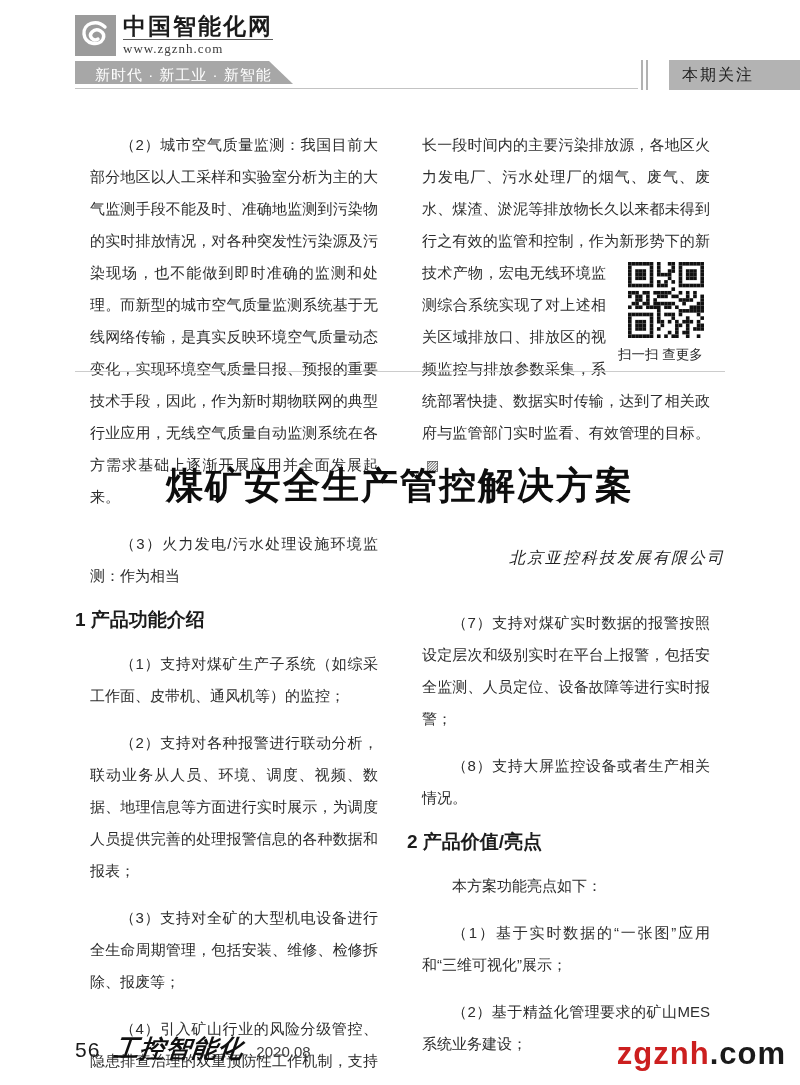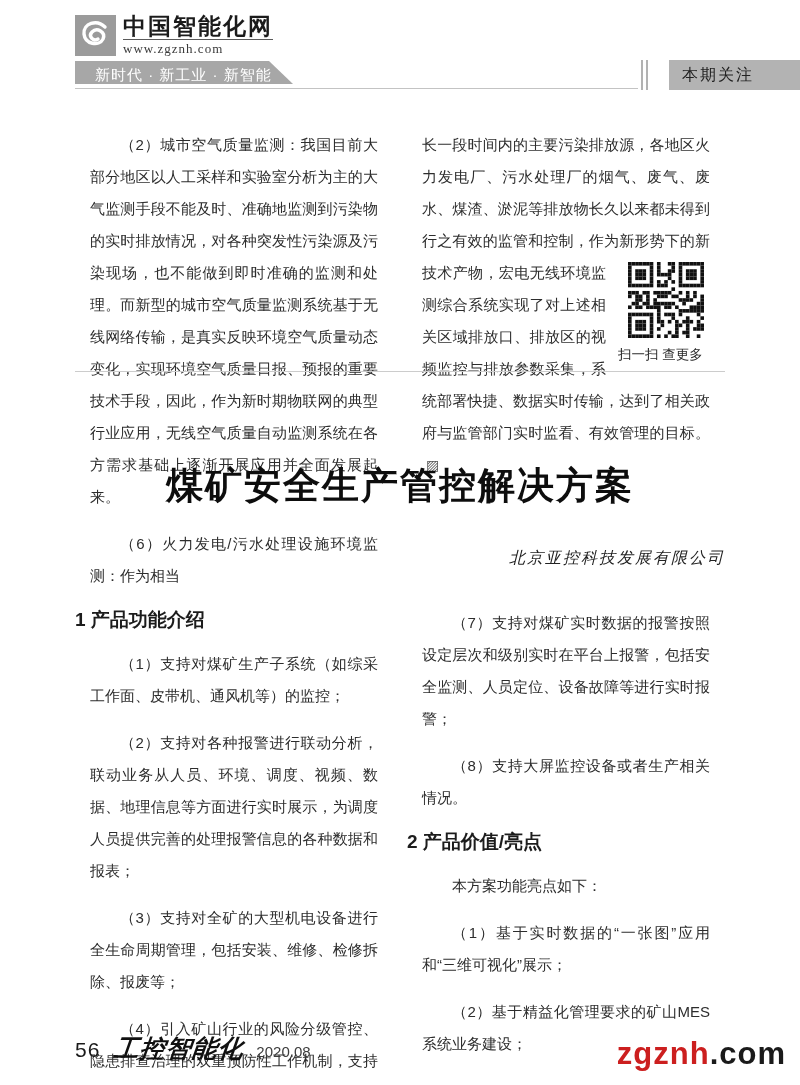--- a/index.html
+++ b/index.html
@@ -79,7 +79,7 @@
 <div class="two-col top-section">
   <div class="col">
     <p class="para indent">（2）城市空气质量监测：我国目前大部分地区以人工采样和实验室分析为主的大气监测手段不能及时、准确地监测到污染物的实时排放情况，对各种突发性污染源及污染现场，也不能做到即时准确的监测和处理。而新型的城市空气质量监测系统基于无线网络传输，是真实反映环境空气质量动态变化，实现环境空气质量日报、预报的重要技术手段，因此，作为新时期物联网的典型行业应用，无线空气质量自动监测系统在各方需求基础上逐渐开展应用并全面发展起来。</p>
-    <p class="para indent">（6）火力发电/污水处理设施环境监测：作为相当</p>
+    <p class="para indent">（3）火力发电/污水处理设施环境监测：作为相当</p>
   </div>
   <div class="col">
     <p class="para"><span>长一段时间内的主要污染排放源，各地区火力发电厂、污水处理厂的烟气、废气、废水、煤渣、淤泥等排放物长久以来都未得到行之有效的监管和控制，作为新形势</span><span class="qr-float"><svg class="qr-svg" viewBox="0 0 84 84">

